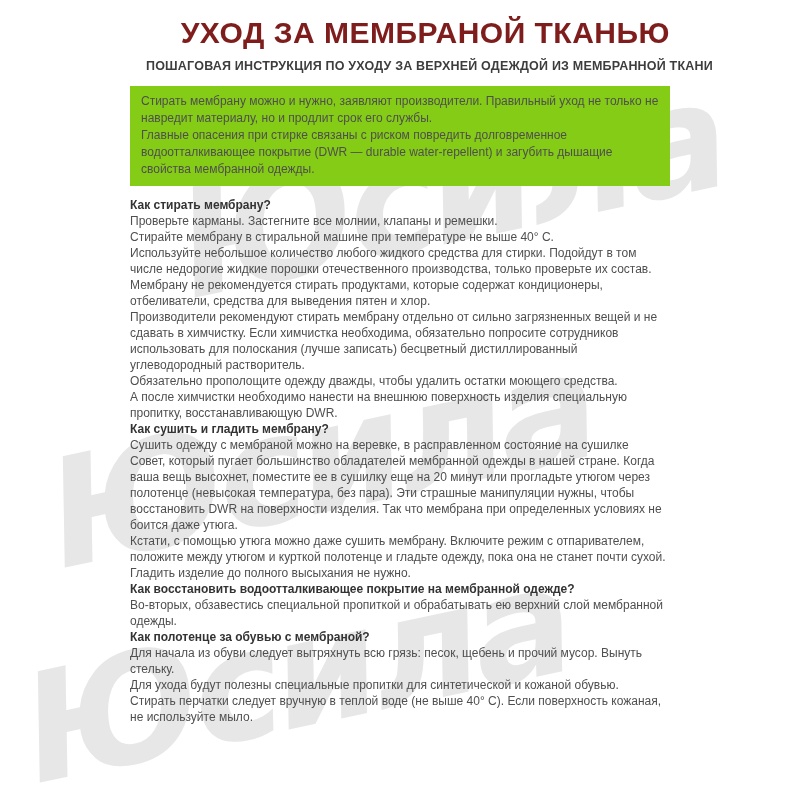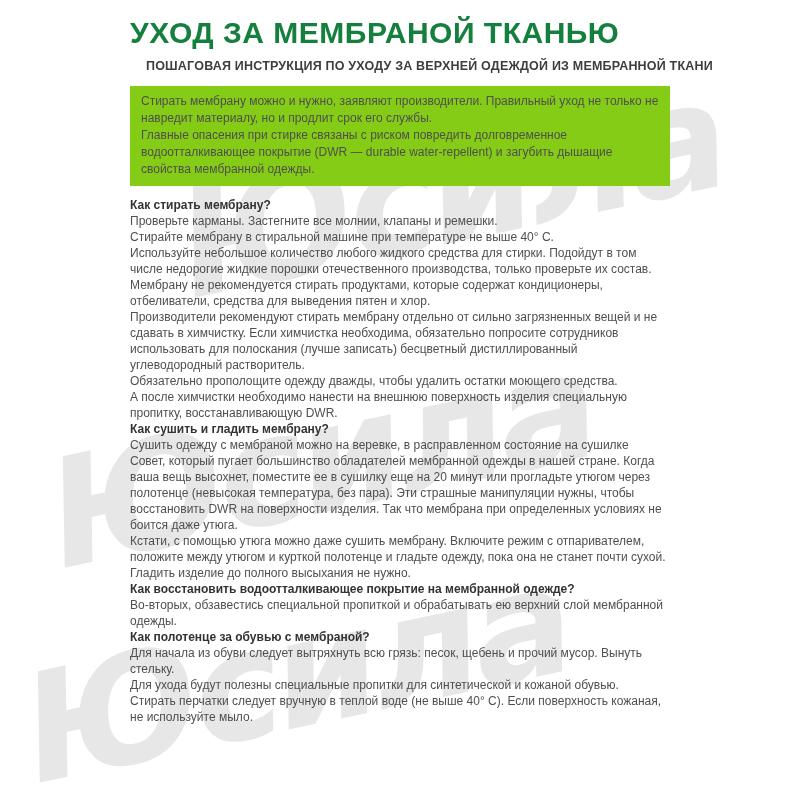--- a/index.html
+++ b/index.html
@@ -34,8 +34,8 @@
     margin:0 0 9px 0;
     font-size:30px;line-height:34px;
     font-weight:bold;
-    text-align:left;
-    color:#15803d;
+    text-align:right;
+    color:#7f1d1d;
     letter-spacing:0.5px;
   }
   .subtitle{

